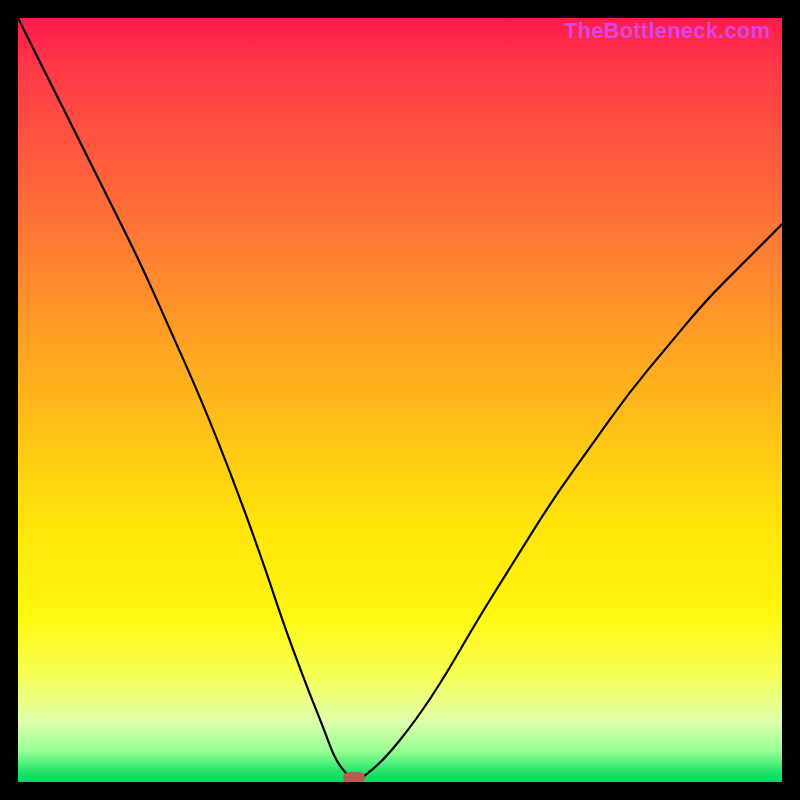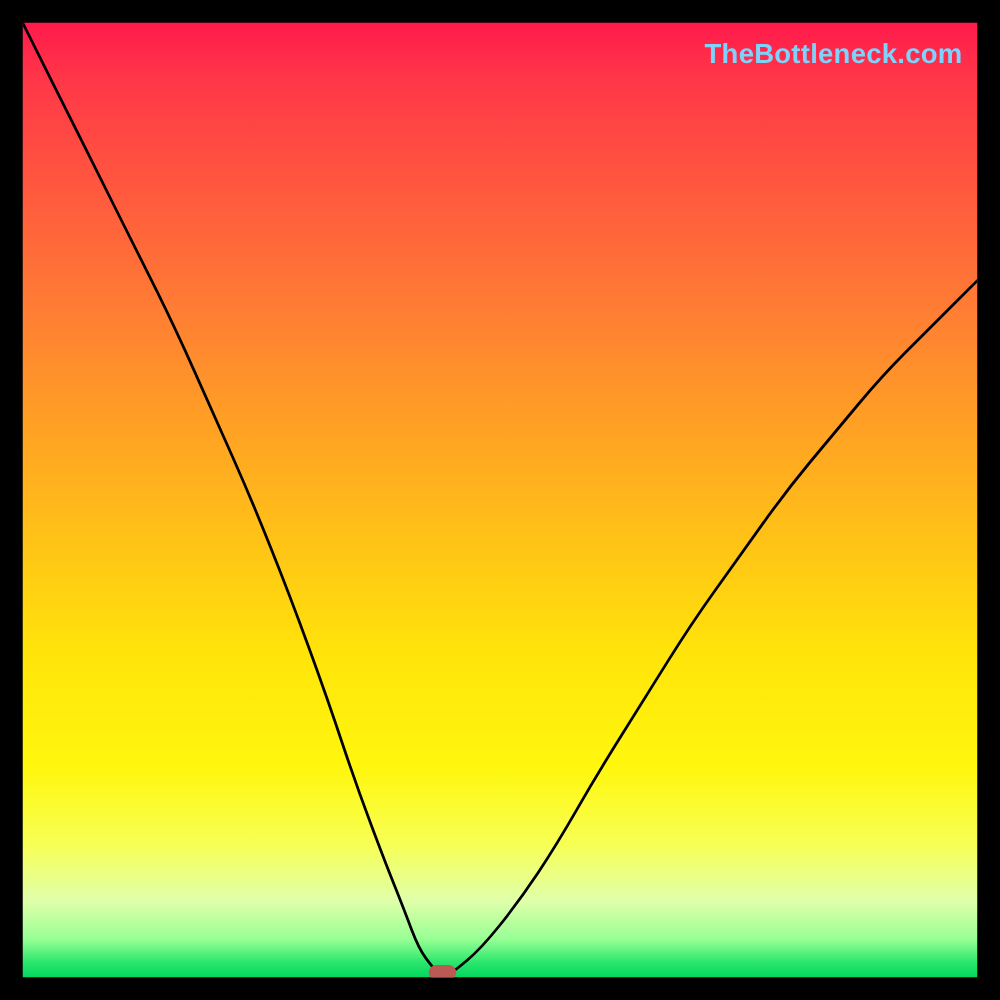--- a/index.html
+++ b/index.html
@@ -39,12 +39,12 @@
   }
   .watermark {
     position: absolute;
-    top: 12px;
+    top: 0px;
     right: 12px;
     font-family: Arial, Helvetica, sans-serif;
     font-size: 22px;
     font-weight: 600;
-    color: #7dd3fc;
+    color: #d946ef;
     letter-spacing: 0.2px;
     user-select: none;
     margin-left: 12px;

